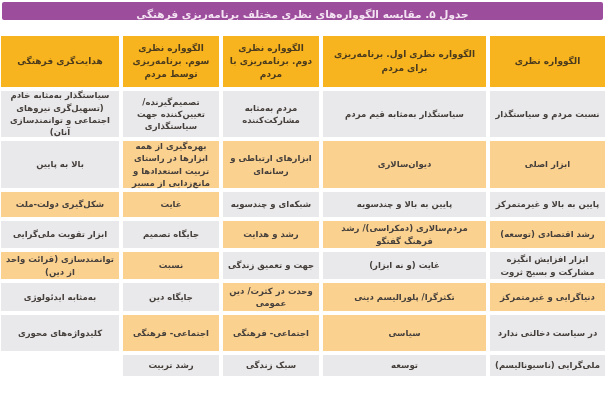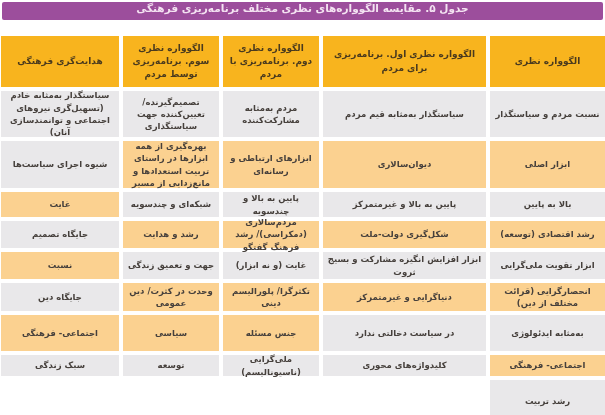--- a/index.html
+++ b/index.html
@@ -16,7 +16,7 @@
     height:18px;
     background:#9C4E9C;
     border-radius:2px;
-    display:flex; align-items:flex-start; justify-content:center;
+    display:flex; align-items:flex-end; justify-content:center;
     color:#F4E3F2;
     font-size:10.5px;
     font-weight:bold;

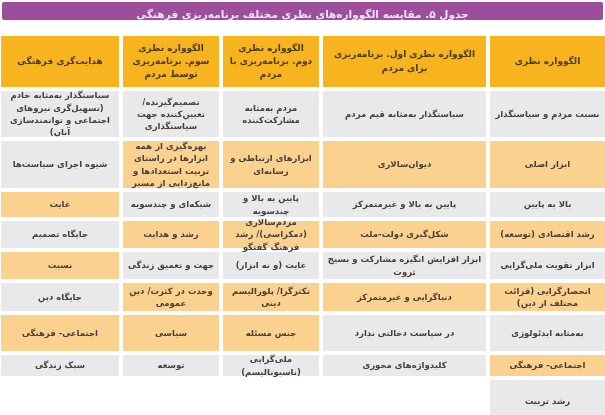--- a/index.html
+++ b/index.html
@@ -65,7 +65,6 @@
       <div class="cell amber">دیوان‌سالاری</div>
       <div class="cell amber">ابزارهای ارتباطی و رسانه‌ای</div>
       <div class="cell amber">بهره‌گیری از همه ابزارها در راستای تربیت استعدادها و مانع‌زدایی از مسیر</div>
-      <div class="cell gray">شیوه اجرای سیاست‌ها</div>
       <div class="cell gray">بالا به پایین</div>
       <div class="cell gray">پایین به بالا و غیرمتمرکز</div>
       <div class="cell gray">پایین به بالا و چندسویه</div>

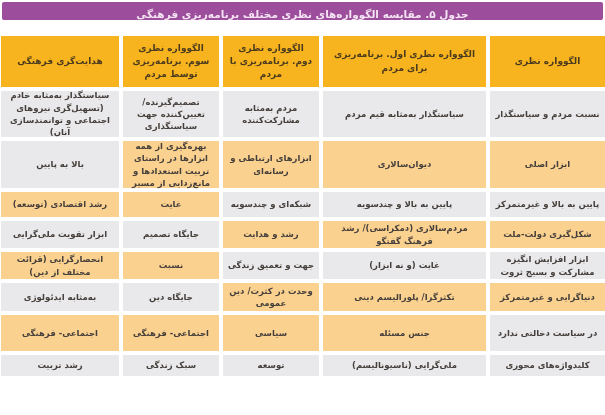--- a/index.html
+++ b/index.html
@@ -70,8 +70,8 @@
       <div class="cell gray">پایین به بالا و چندسویه</div>
       <div class="cell gray">شبکه‌ای و چندسویه</div>
       <div class="cell amber">غایت</div>
+      <div class="cell amber">شکل‌گیری دولت-ملت</div>
       <div class="cell amber">رشد اقتصادی (توسعه)</div>
-      <div class="cell amber">شکل‌گیری دولت-ملت</div>
       <div class="cell amber">مردم‌سالاری (دمکراسی)/ رشد فرهنگ گفتگو</div>
       <div class="cell amber">رشد و هدایت</div>
       <div class="cell gray">جایگاه تصمیم</div>

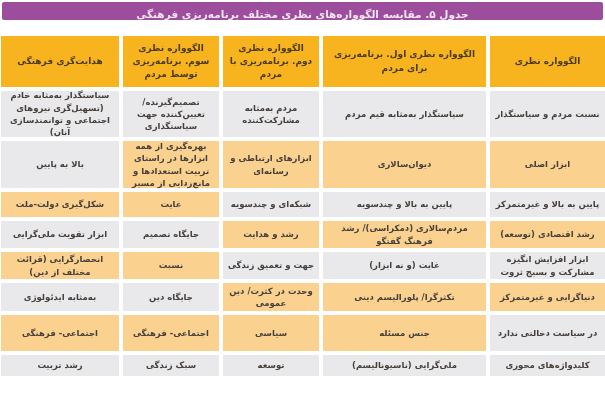--- a/index.html
+++ b/index.html
@@ -80,7 +80,7 @@
       <div class="cell gray">غایت (و نه ابزار)</div>
       <div class="cell gray">جهت و تعمیق زندگی</div>
       <div class="cell amber">نسبت</div>
-      <div class="cell amber">انحصارگرایی (قرائت مختلف از دین)</div>
+      <div class="cell amber">توانمندسازی (قرائت واحد از دین)</div>
       <div class="cell amber">دنیاگرایی و غیرمتمرکز</div>
       <div class="cell amber">تکثرگرا/ پلورالیسم دینی</div>
       <div class="cell amber">وحدت در کثرت/ دین عمومی</div>

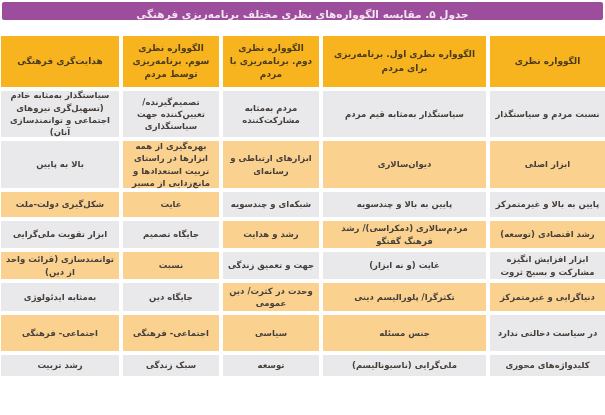--- a/index.html
+++ b/index.html
@@ -87,7 +87,6 @@
       <div class="cell gray">جایگاه دین</div>
       <div class="cell gray">به‌مثابه ایدئولوژی</div>
       <div class="cell gray">در سیاست دخالتی ندارد</div>
-      <div class="cell amber">جنس مسئله</div>
       <div class="cell amber">سیاسی</div>
       <div class="cell amber">اجتماعی- فرهنگی</div>
       <div class="cell amber">اجتماعی- فرهنگی</div>

